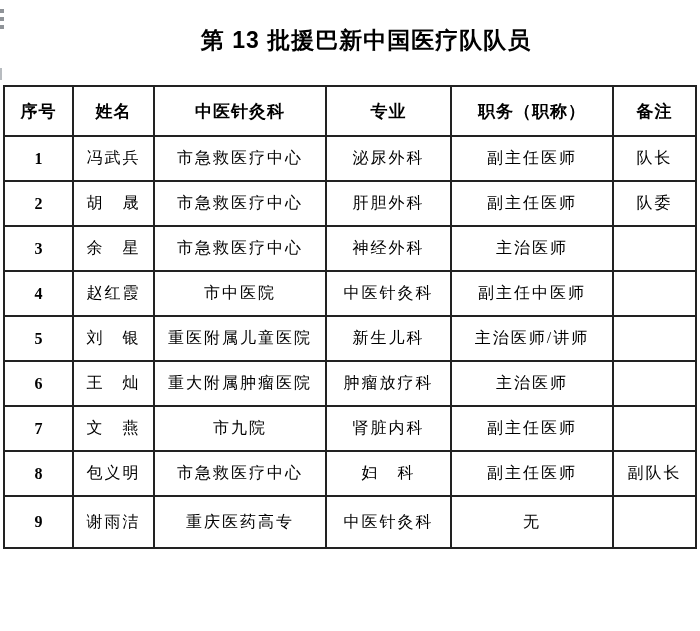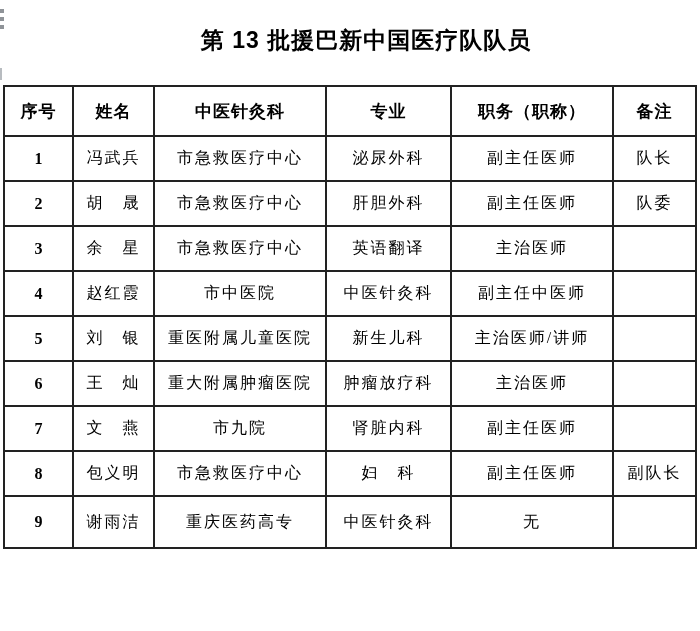--- a/index.html
+++ b/index.html
@@ -117,7 +117,7 @@
       <td class="serial">3</td>
       <td>余　星</td>
       <td>市急救医疗中心</td>
-      <td>英语翻译</td>
+      <td>神经外科</td>
       <td>主治医师</td>
       <td></td>
     </tr>

